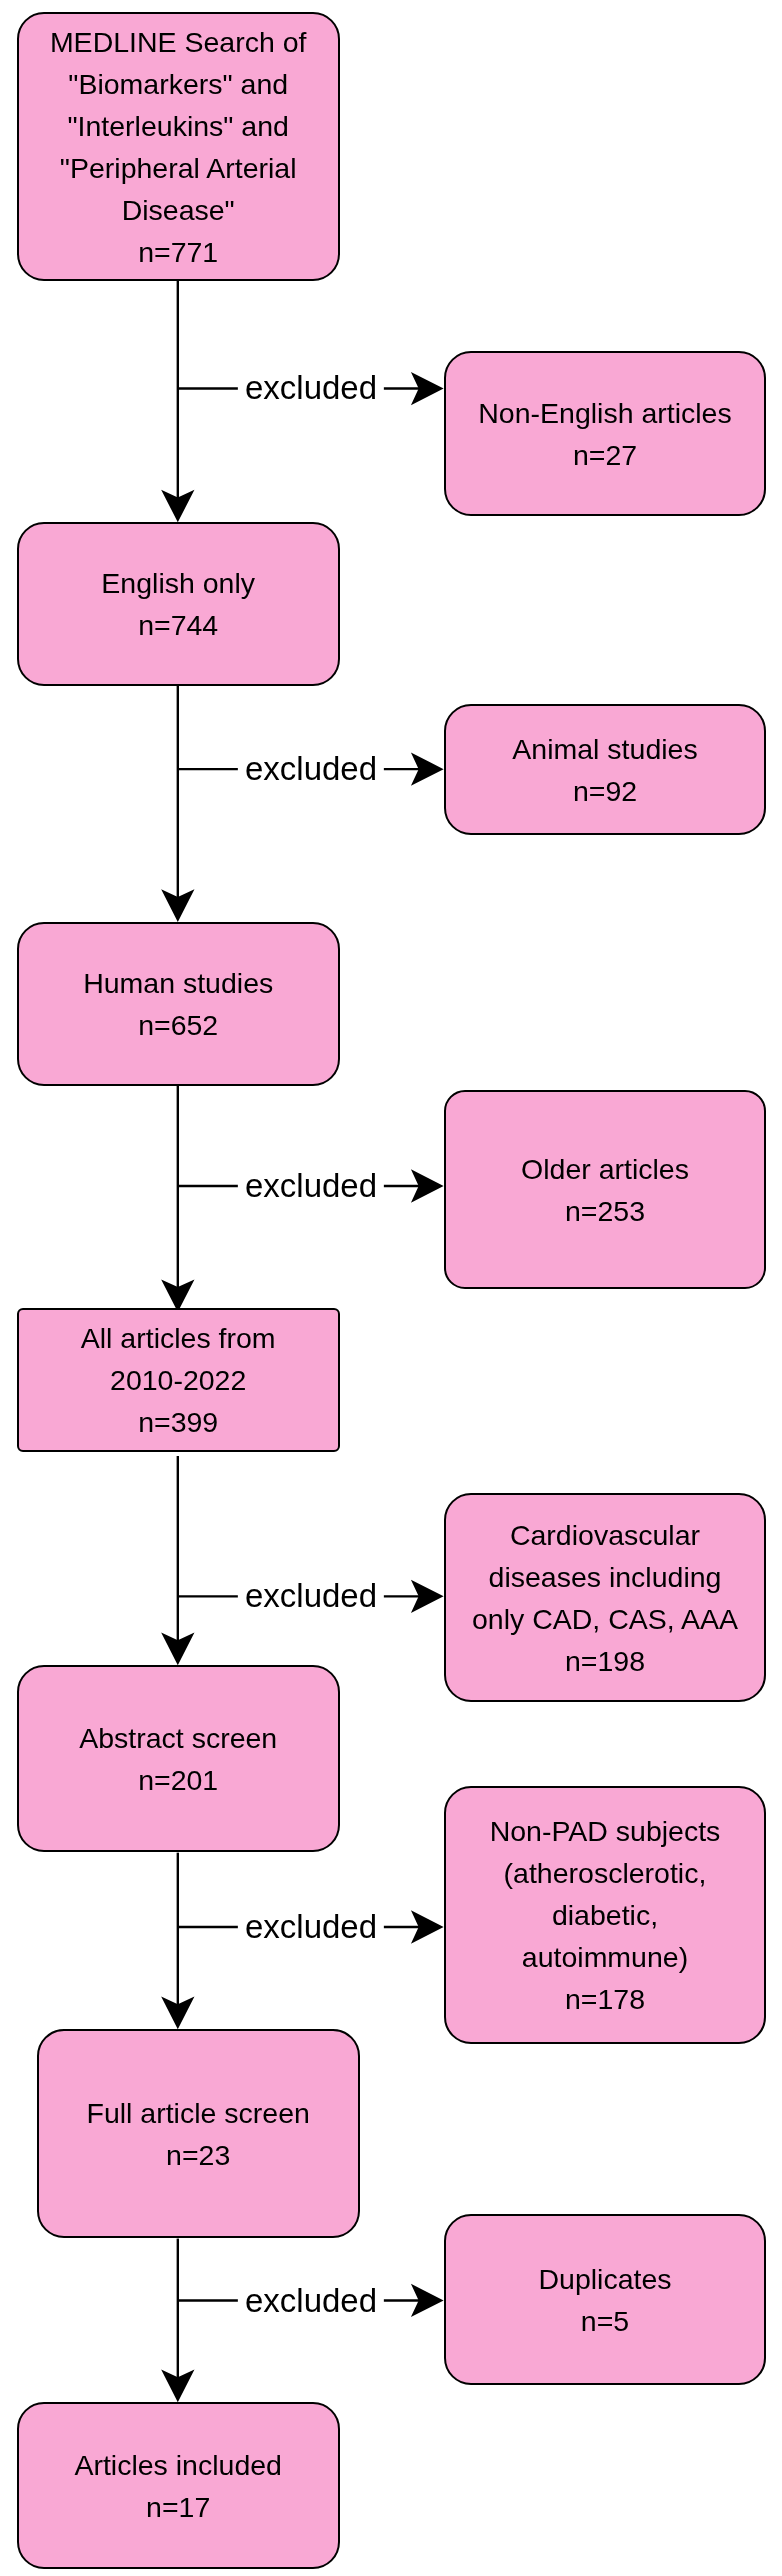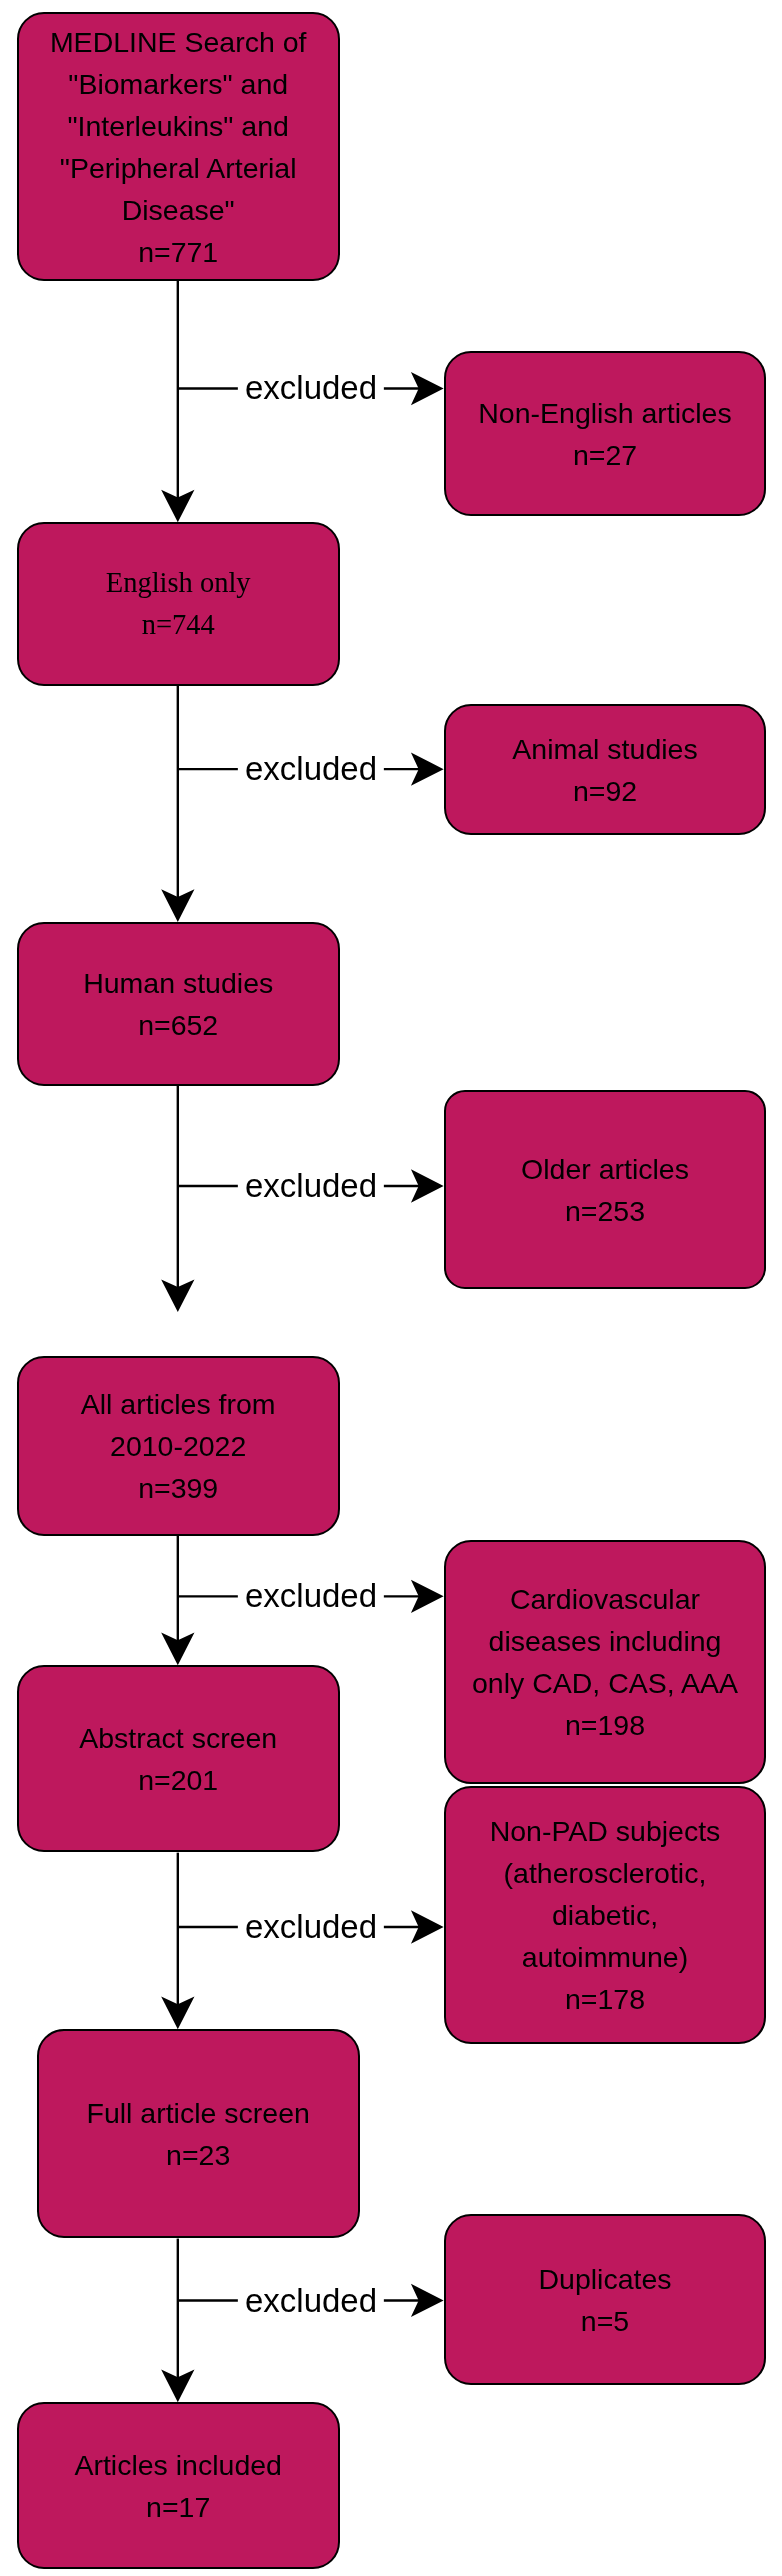--- a/index.html
+++ b/index.html
@@ -25,7 +25,7 @@
   .node {
     position: absolute;
     box-sizing: border-box;
-    background: #be185d;
+    background: #f9a8d4;
     border: 2.4px solid #000000;
     border-radius: 27px;
     display: flex;

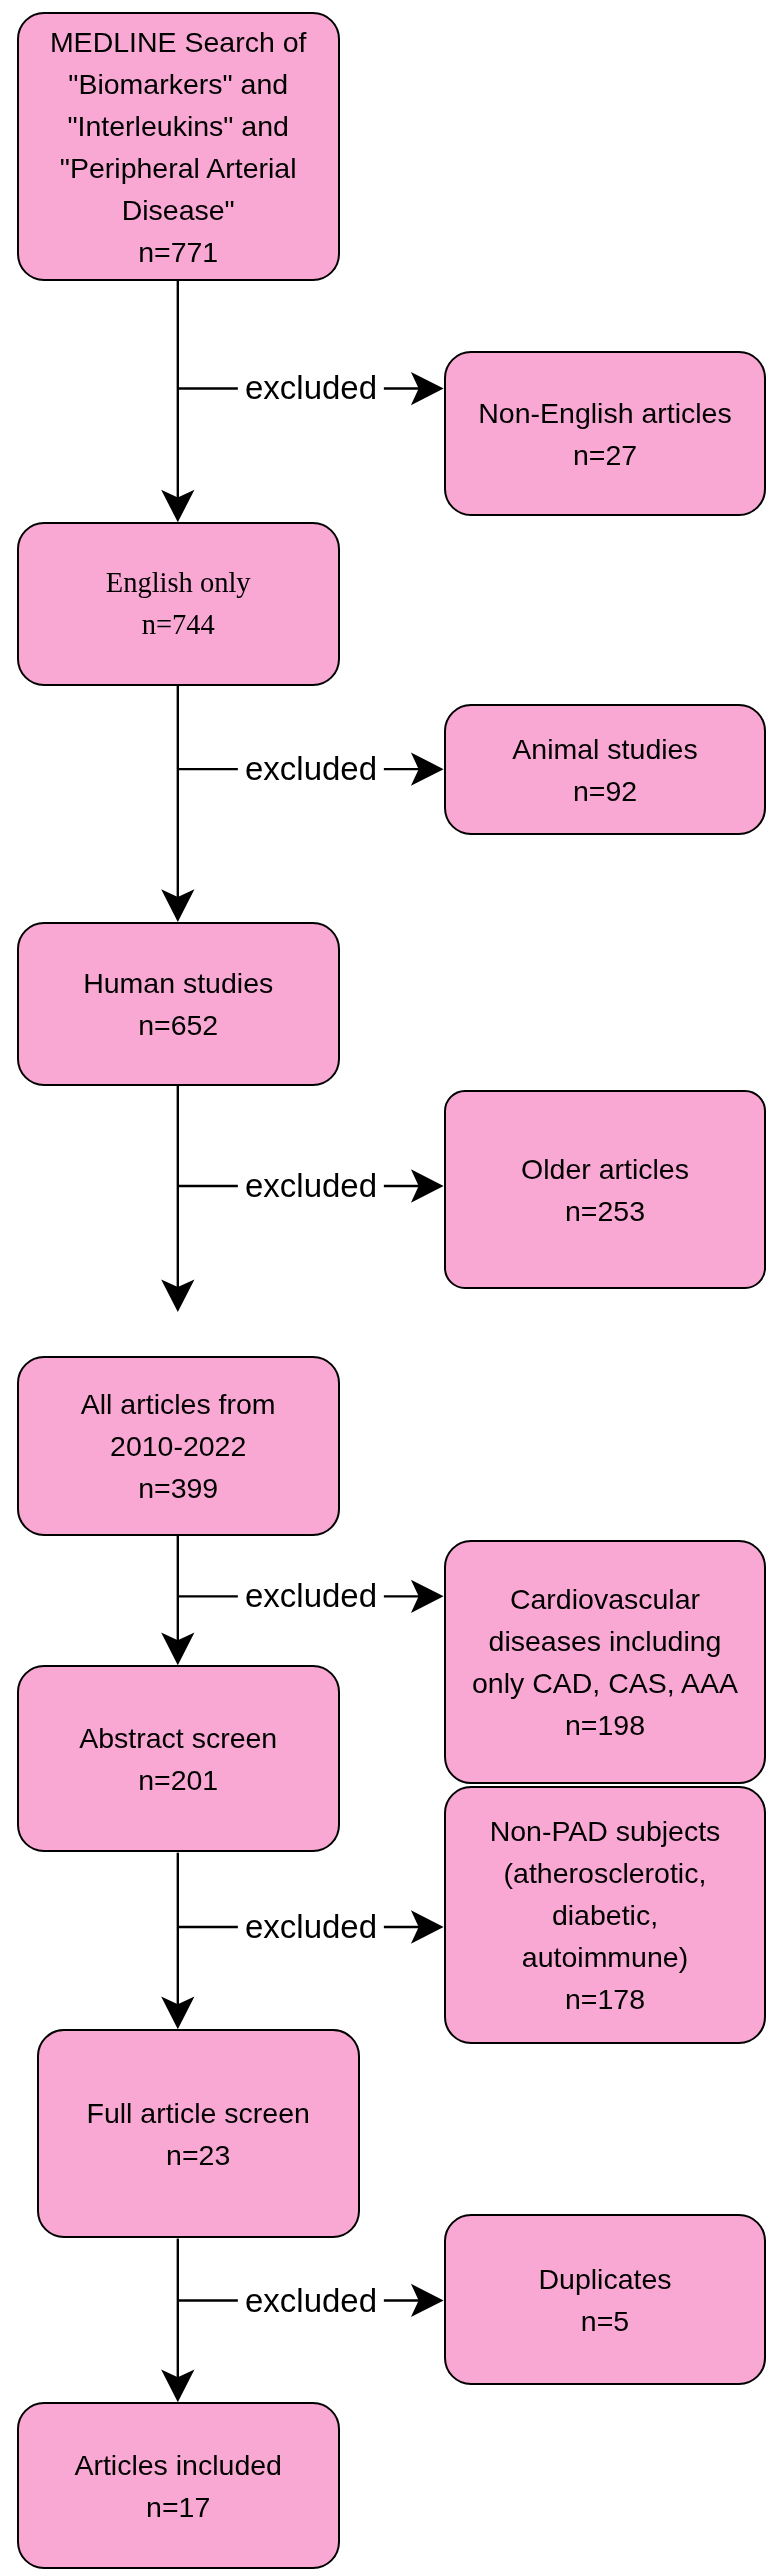--- a/index.html
+++ b/index.html
@@ -97,7 +97,7 @@
 "Peripheral Arterial
 Disease"
 n=771</div>
-  <div class="node left-col" style="top:522px;  height:164px;font-family:Liberation Serif, serif;">English only
+  <div class="node left-col" style="top:522px;  height:164px;">English only
 n=744</div>
   <div class="node left-col" style="top:922px; height:164px;">Human studies
 n=652</div>

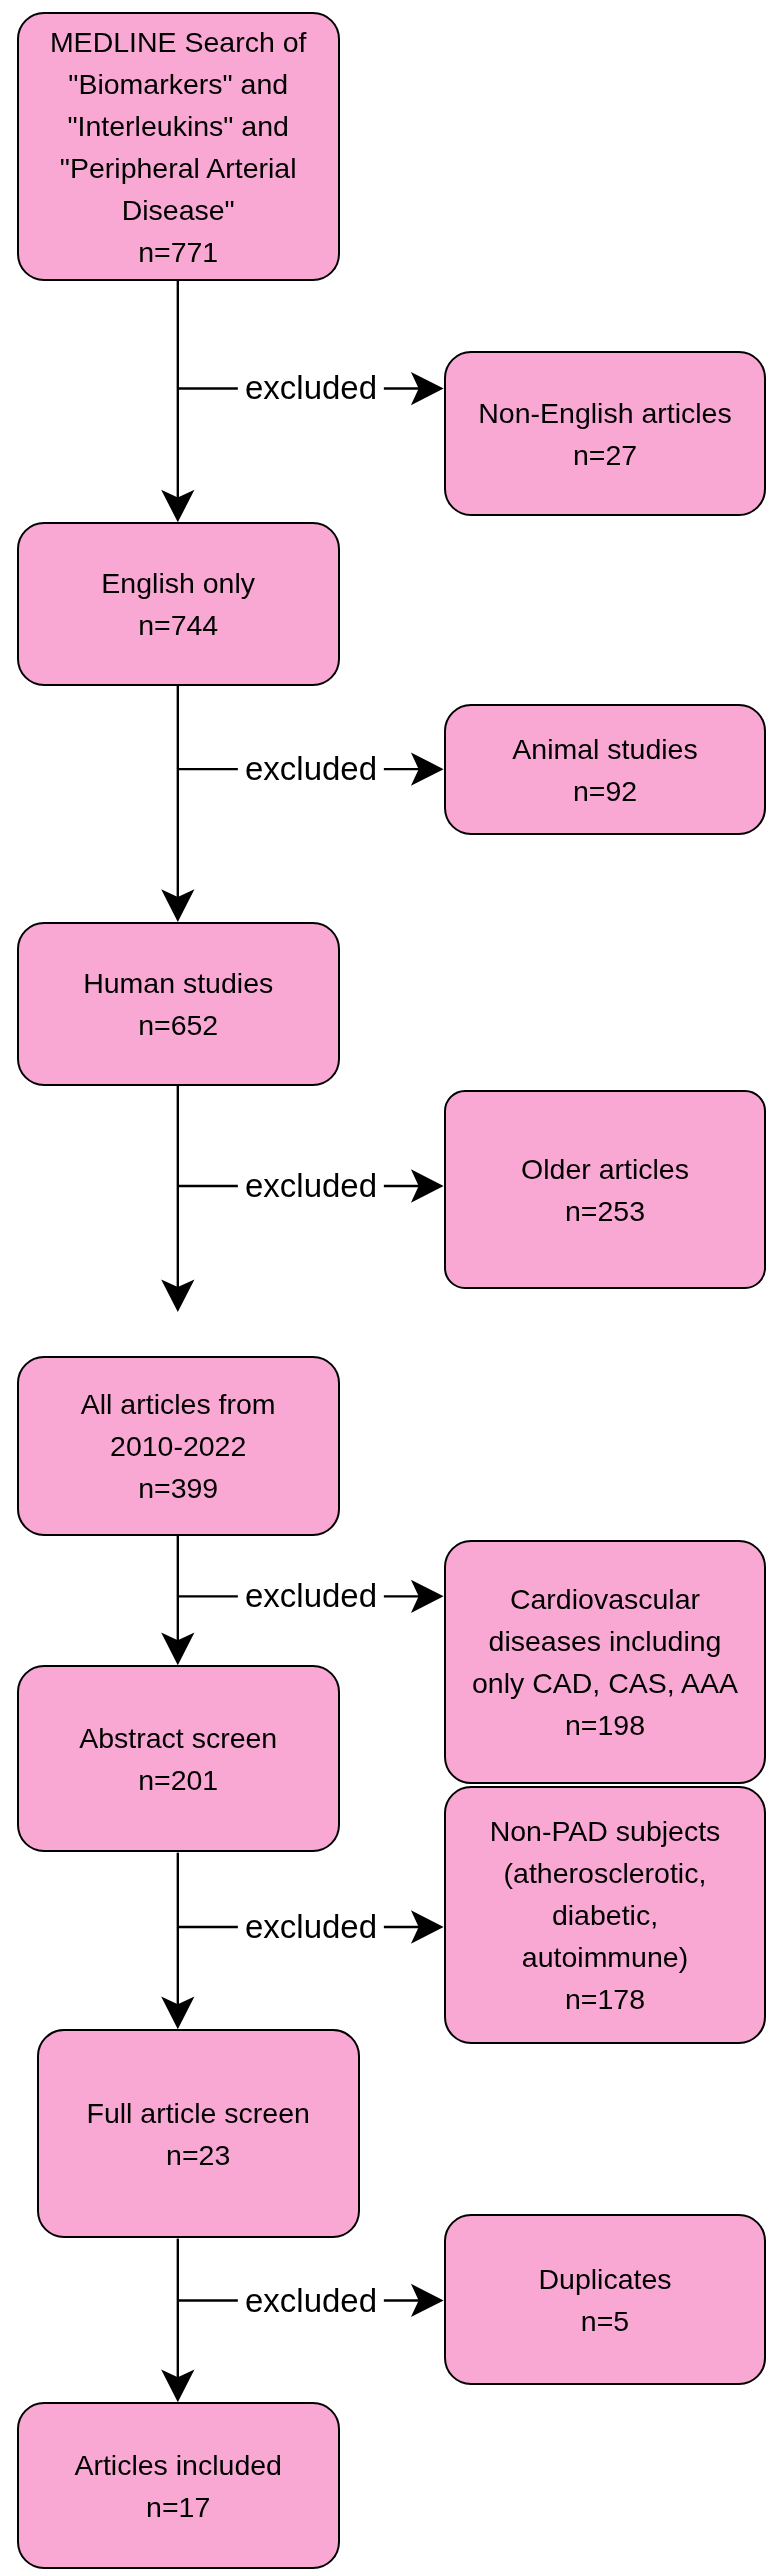--- a/index.html
+++ b/index.html
@@ -101,7 +101,7 @@
 n=744</div>
   <div class="node left-col" style="top:922px; height:164px;">Human studies
 n=652</div>
-  <div class="node left-col" style="top:1356px; height:180px;">All articles from
+  <div class="node left-col" style="top:1308px; height:144px;border-radius:6px;">All articles from
 2010-2022
 n=399</div>
   <div class="node left-col" style="top:1665px; height:187px;">Abstract screen

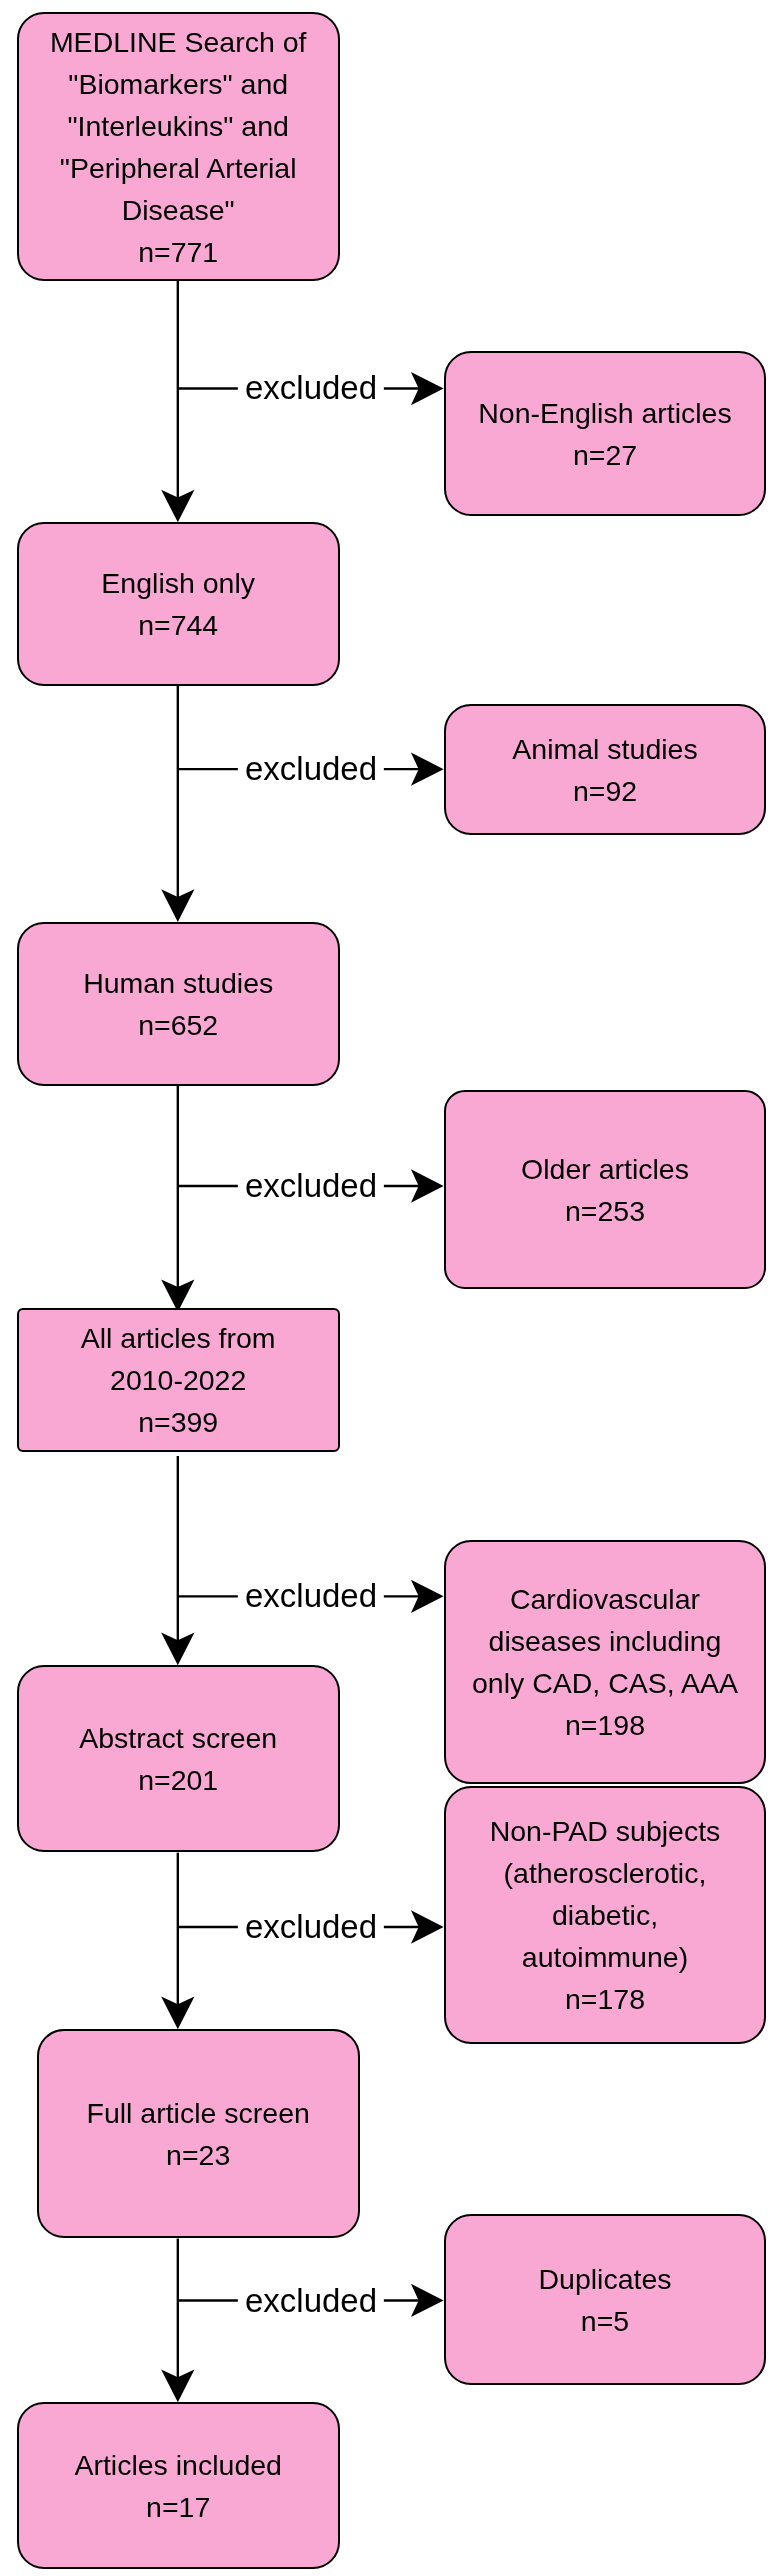--- a/index.html
+++ b/index.html
@@ -117,7 +117,7 @@
 n=92</div>
   <div class="node right-col" style="top:1090px; height:199px;border-radius:21px;">Older articles
 n=253</div>
-  <div class="node right-col" style="top:1493px; height:244px;margin-top:47px;">Cardiovascular
+  <div class="node right-col" style="top:1493px; height:209px;">Cardiovascular
 diseases including
 only CAD, CAS, AAA
 n=198</div>

